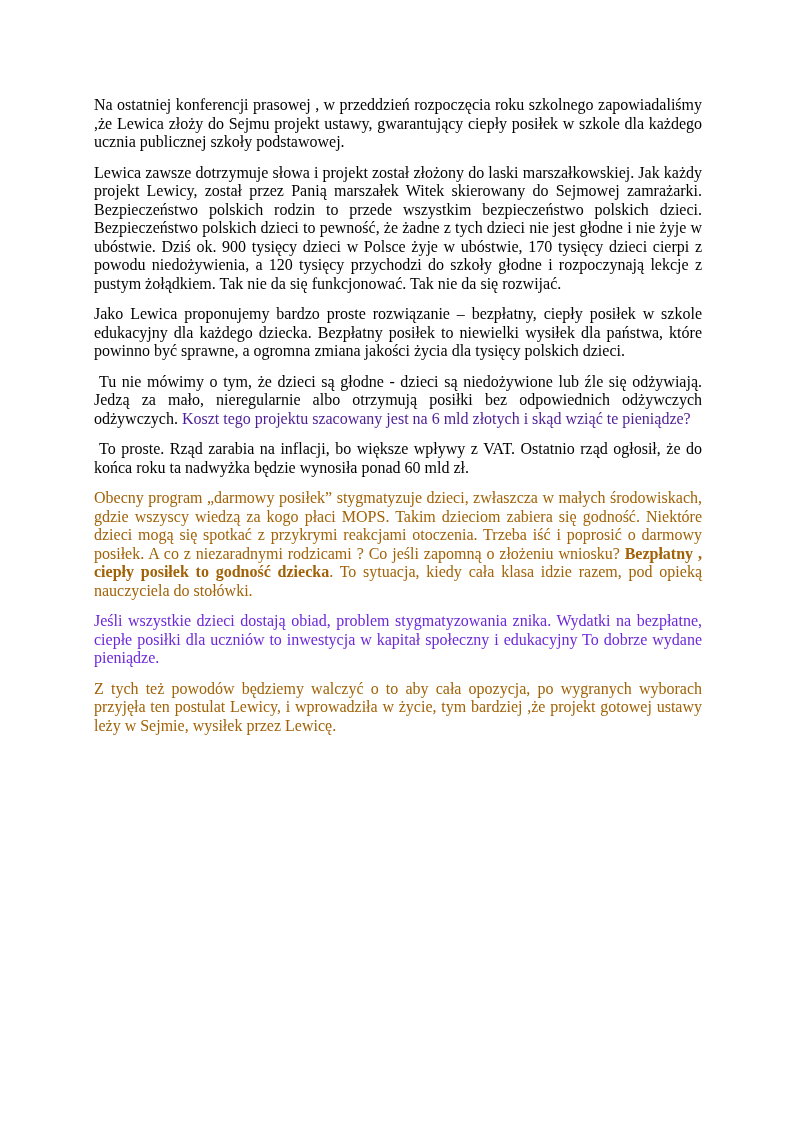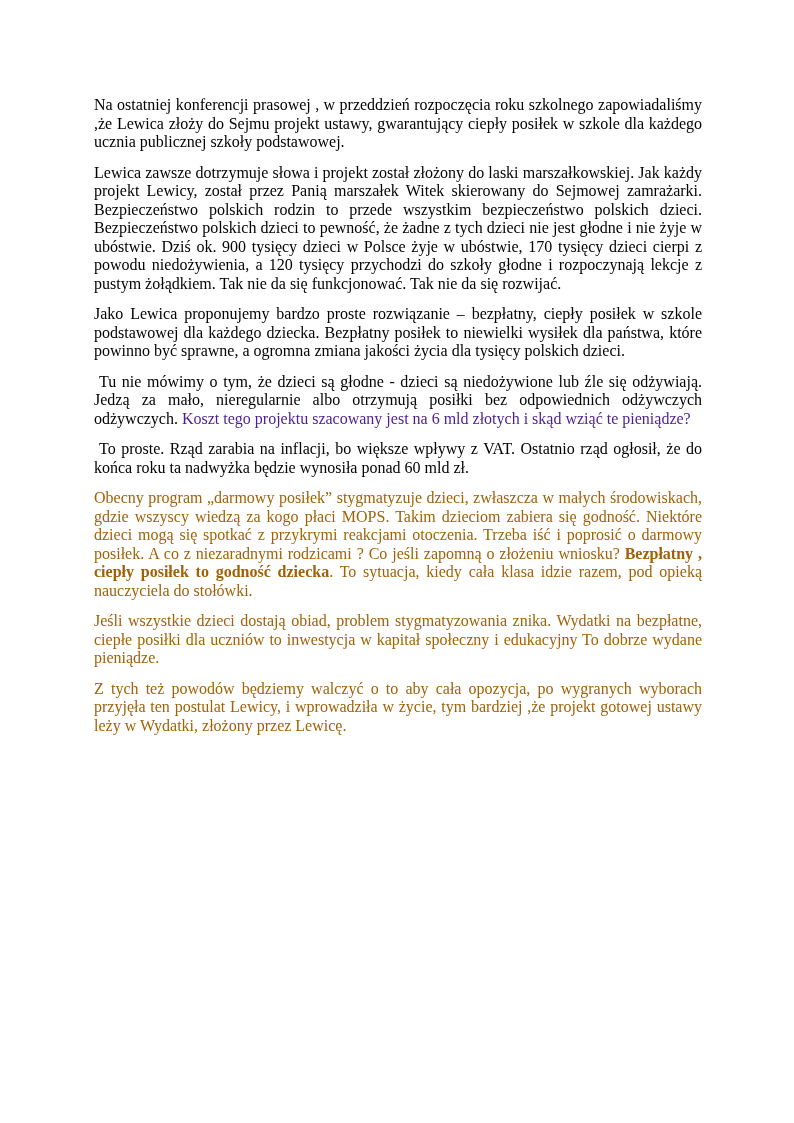--- a/index.html
+++ b/index.html
@@ -46,7 +46,7 @@
 
     <p class="para"><span class="run-ink">Lewica zawsze dotrzymuje słowa i projekt został złożony do laski marszałkowskiej. Jak każdy projekt Lewicy, został przez Panią marszałek Witek skierowany do Sejmowej zamrażarki. Bezpieczeństwo polskich rodzin to przede wszystkim bezpieczeństwo polskich dzieci. Bezpieczeństwo polskich dzieci to pewność, że żadne z tych dzieci nie jest głodne i nie żyje w ubóstwie. Dziś ok. 900 tysięcy dzieci w Polsce żyje w ubóstwie, 170 tysięcy dzieci cierpi z powodu niedożywienia, a 120 tysięcy przychodzi do szkoły głodne i rozpoczynają lekcje z pustym żołądkiem. Tak nie da się funkcjonować. Tak nie da się rozwijać.</span></p>
 
-    <p class="para"><span class="run-ink">Jako Lewica proponujemy bardzo proste rozwiązanie – bezpłatny, ciepły posiłek w szkole podstawowej dla każdego dziecka. Bezpłatny posiłek to niewielki wysiłek dla państwa, które powinno być sprawne, a ogromna zmiana jakości życia dla tysięcy polskich dzieci.</span></p>
+    <p class="para"><span class="run-ink">Jako Lewica proponujemy bardzo proste rozwiązanie – bezpłatny, ciepły posiłek w szkole edukacyjny dla każdego dziecka. Bezpłatny posiłek to niewielki wysiłek dla państwa, które powinno być sprawne, a ogromna zmiana jakości życia dla tysięcy polskich dzieci.</span></p>
 
     <p class="para indent"><span class="run-ink">Tu nie mówimy o tym, że dzieci są głodne - dzieci są niedożywione lub źle się odżywiają. Jedzą za mało, nieregularnie albo otrzymują posiłki bez odpowiednich odżywczych odżywczych.</span><span class="run-muted"> Koszt tego projektu szacowany jest na 6 mld złotych i skąd wziąć te pieniądze?</span></p>
 

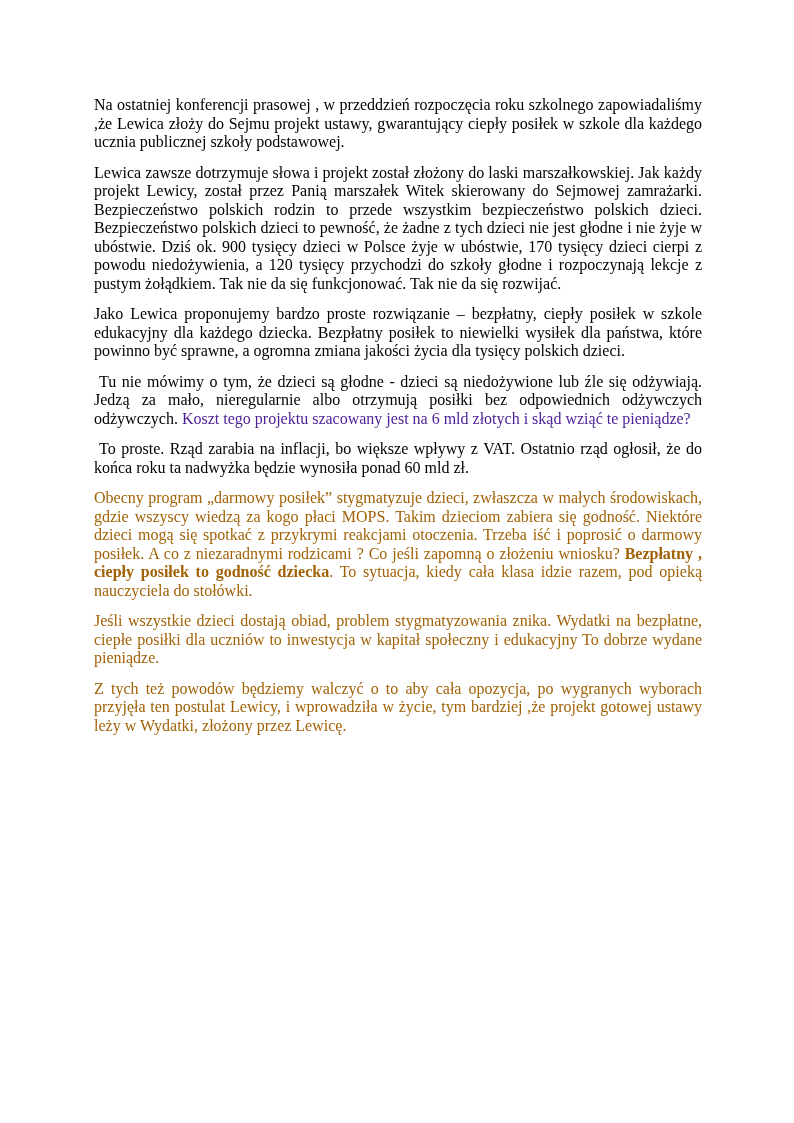--- a/index.html
+++ b/index.html
@@ -33,7 +33,7 @@
   .run-ink   { color: #000000; }
   .run-muted { color: #4c1d95; }
   .run-dark  { color: #a16207; }
-  .run-mid   { color: #a16207; margin-top: 14px; }
+  .run-mid   { color: #6d28d9; margin-top: 14px; }
   .run-bold  { font-weight: bold; }
 </style>
 </head>

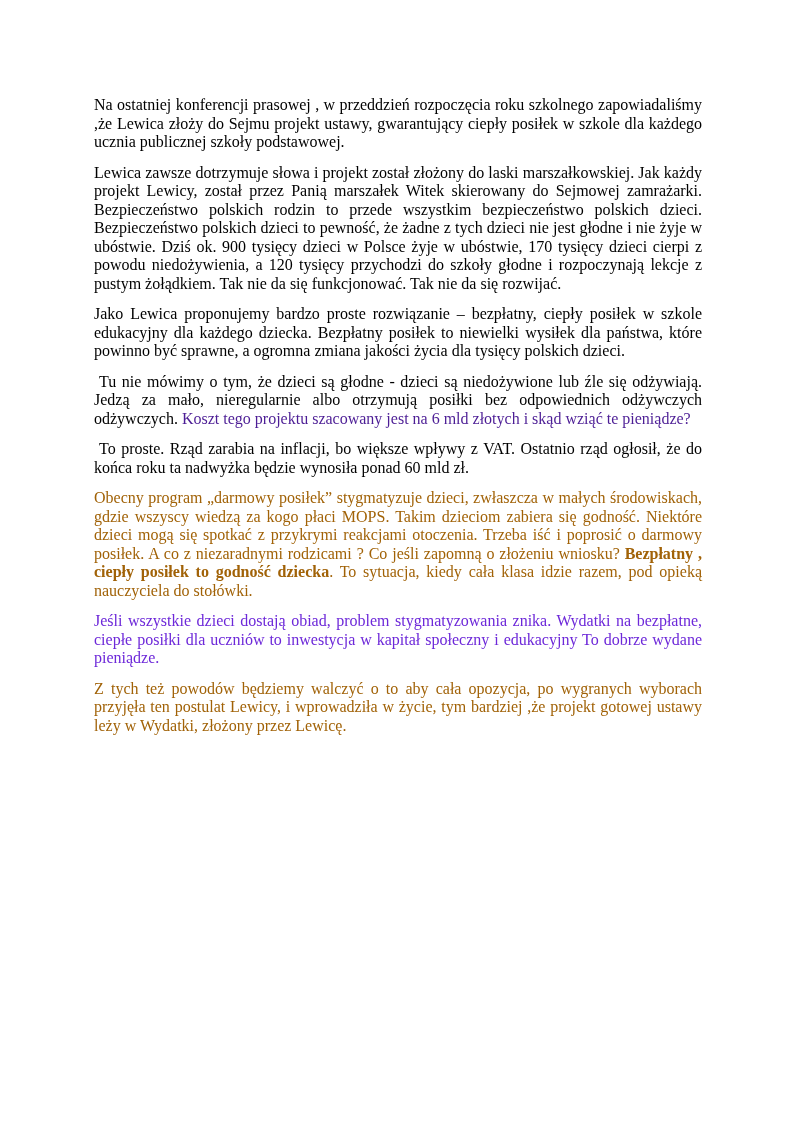--- a/index.html
+++ b/index.html
@@ -57,7 +57,7 @@
 
     <p class="para"><span class="run-mid">Jeśli wszystkie dzieci dostają obiad, problem stygmatyzowania znika. Wydatki na bezpłatne, ciepłe posiłki dla uczniów to inwestycja w kapitał społeczny i edukacyjny To dobrze wydane pieniądze.</span></p>
 
-    <p class="para"><span class="run-dark">Z tych też powodów będziemy walczyć o to aby cała opozycja, po wygranych wyborach przyjęła ten postulat Lewicy, i wprowadziła w życie, tym bardziej ,że projekt gotowej ustawy leży w Wydatki, złożony przez Lewicę.</span></p>
+    <p class="para"><span class="run-dark">Z tych też powodów będziemy walczyć o to aby cała opozycja, po wygranych wyborach przyjęła ten postulat Lewicy, i wprowadziła w życie, tym bardziej ,że projekt gotowej ustawy leży w Sejmie, wysiłek przez Lewicę.</span></p>
 
   </div>
 </div>

